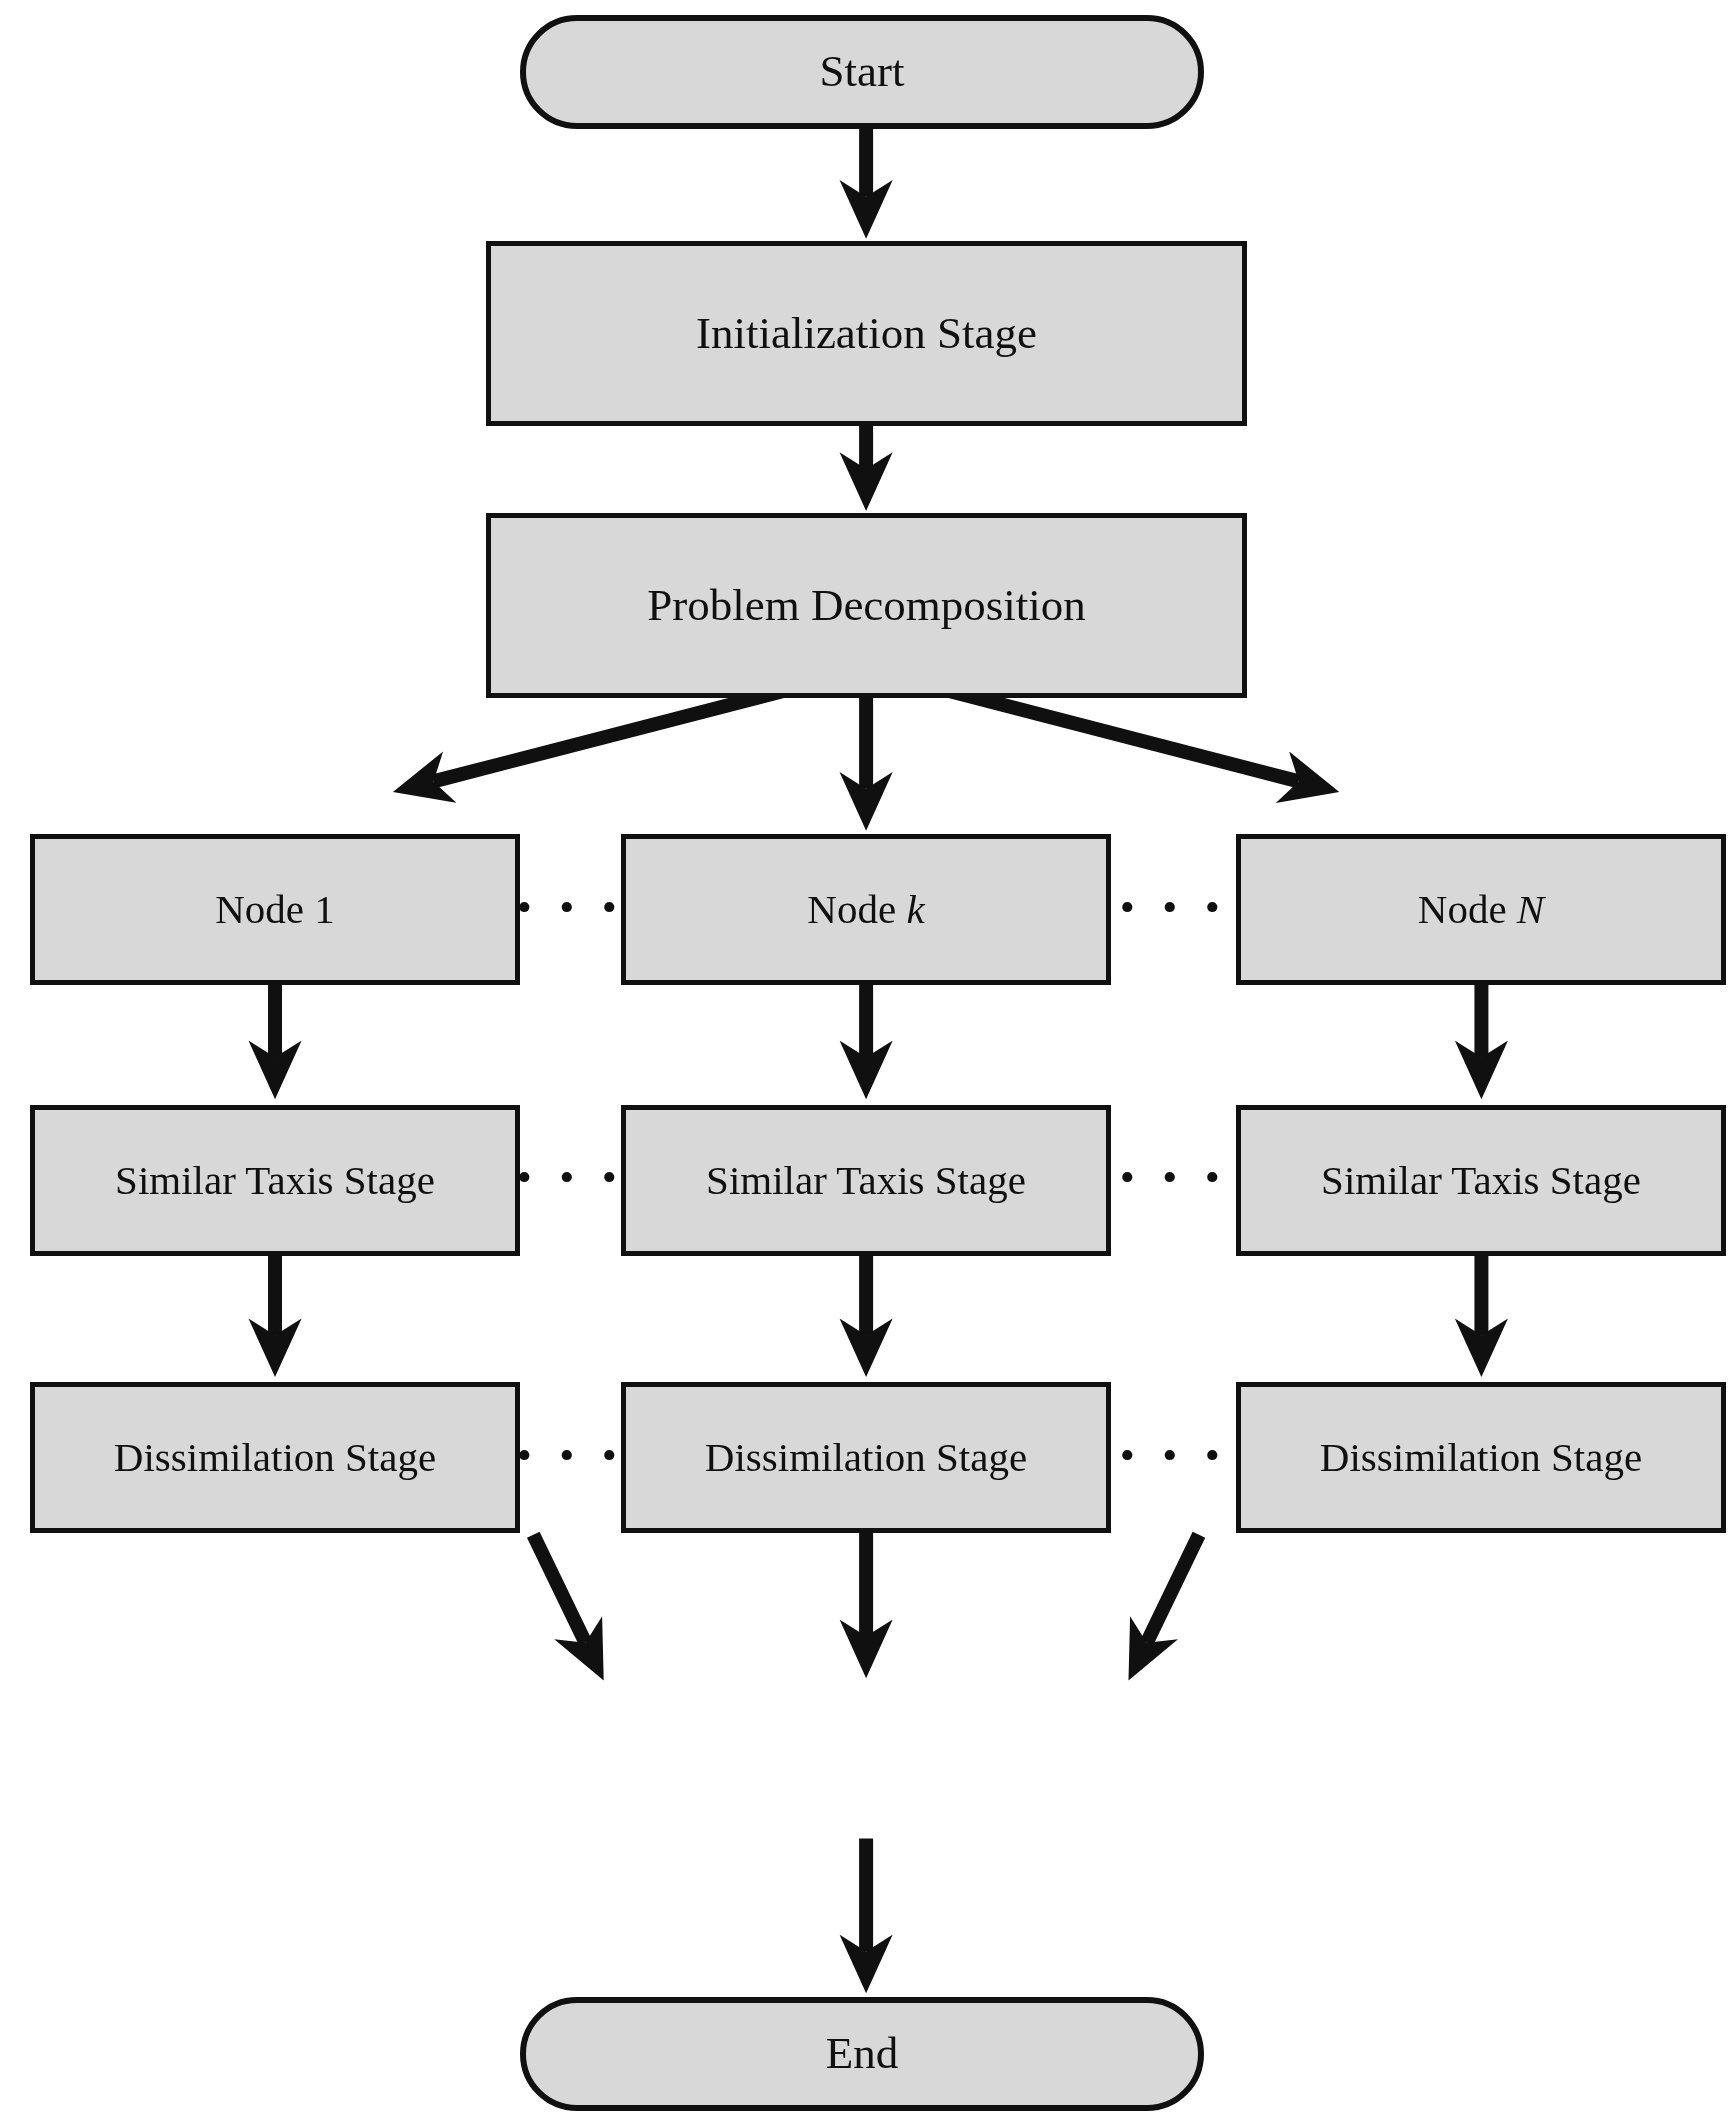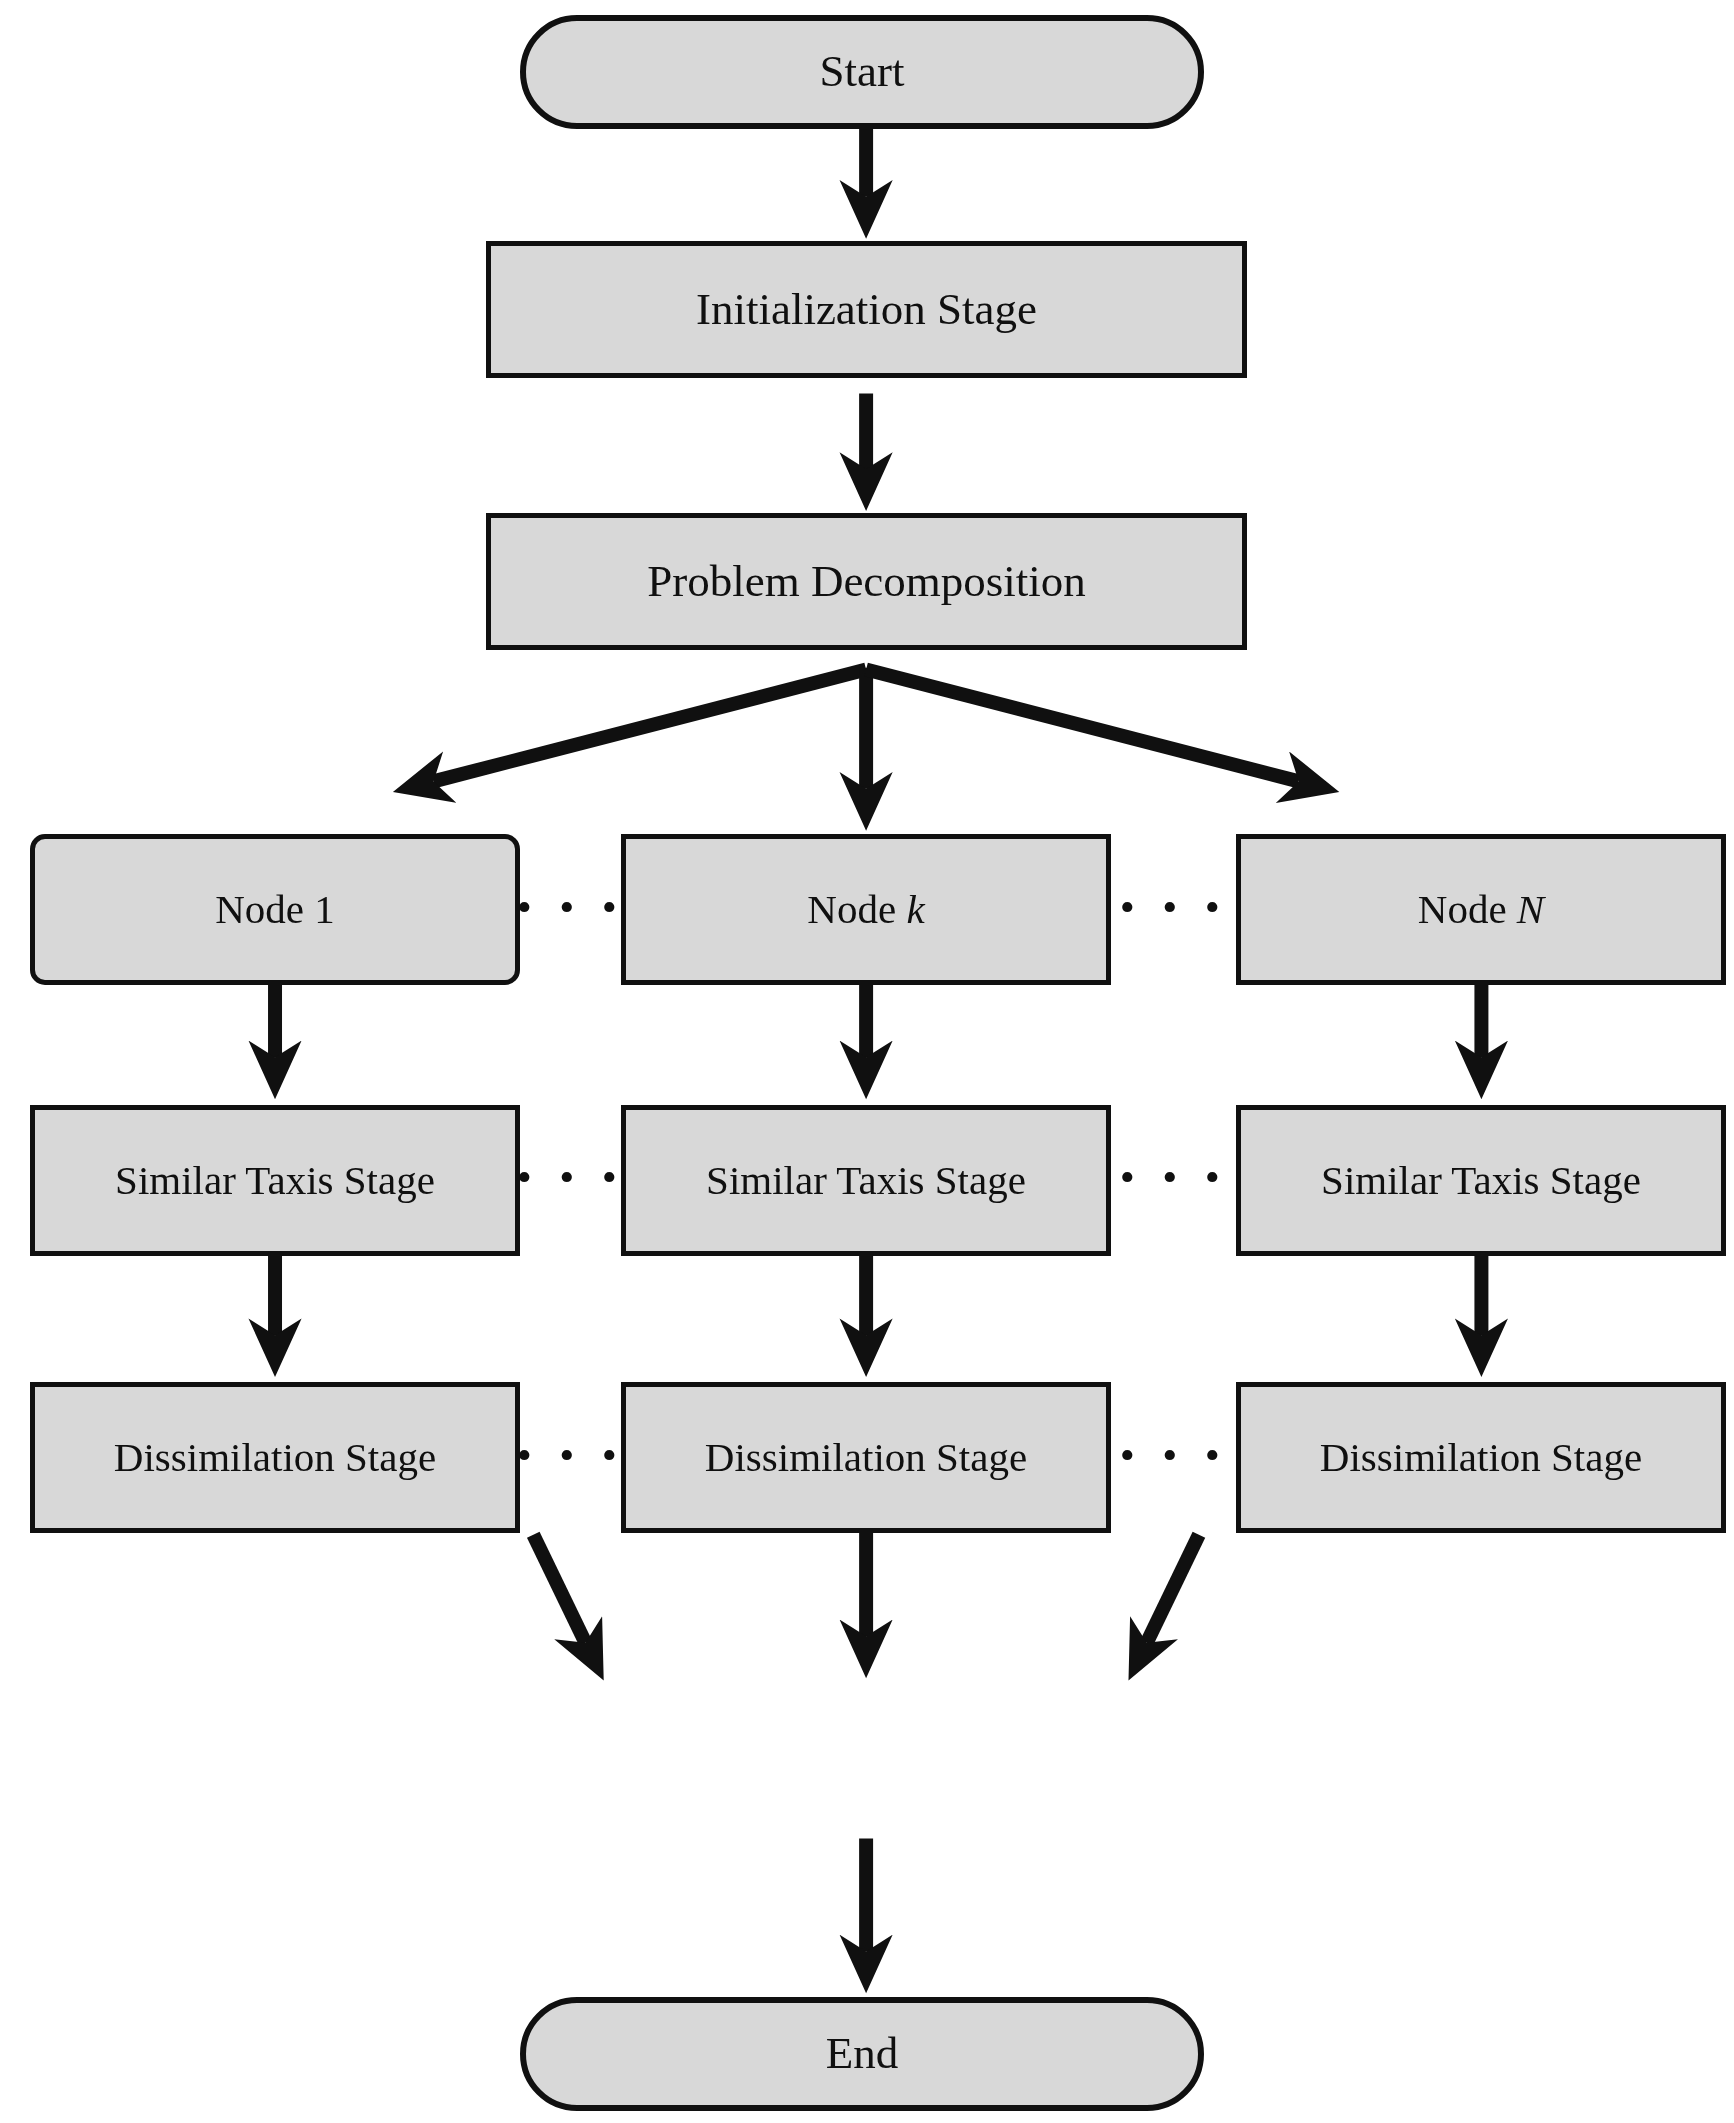--- a/index.html
+++ b/index.html
@@ -34,7 +34,7 @@
     font-size:45px;
   }
   .wide{
-    left:486px;width:761px;height:137px;
+    left:486px;width:761px;height:185px;
     font-size:45px;
   }
   .col{

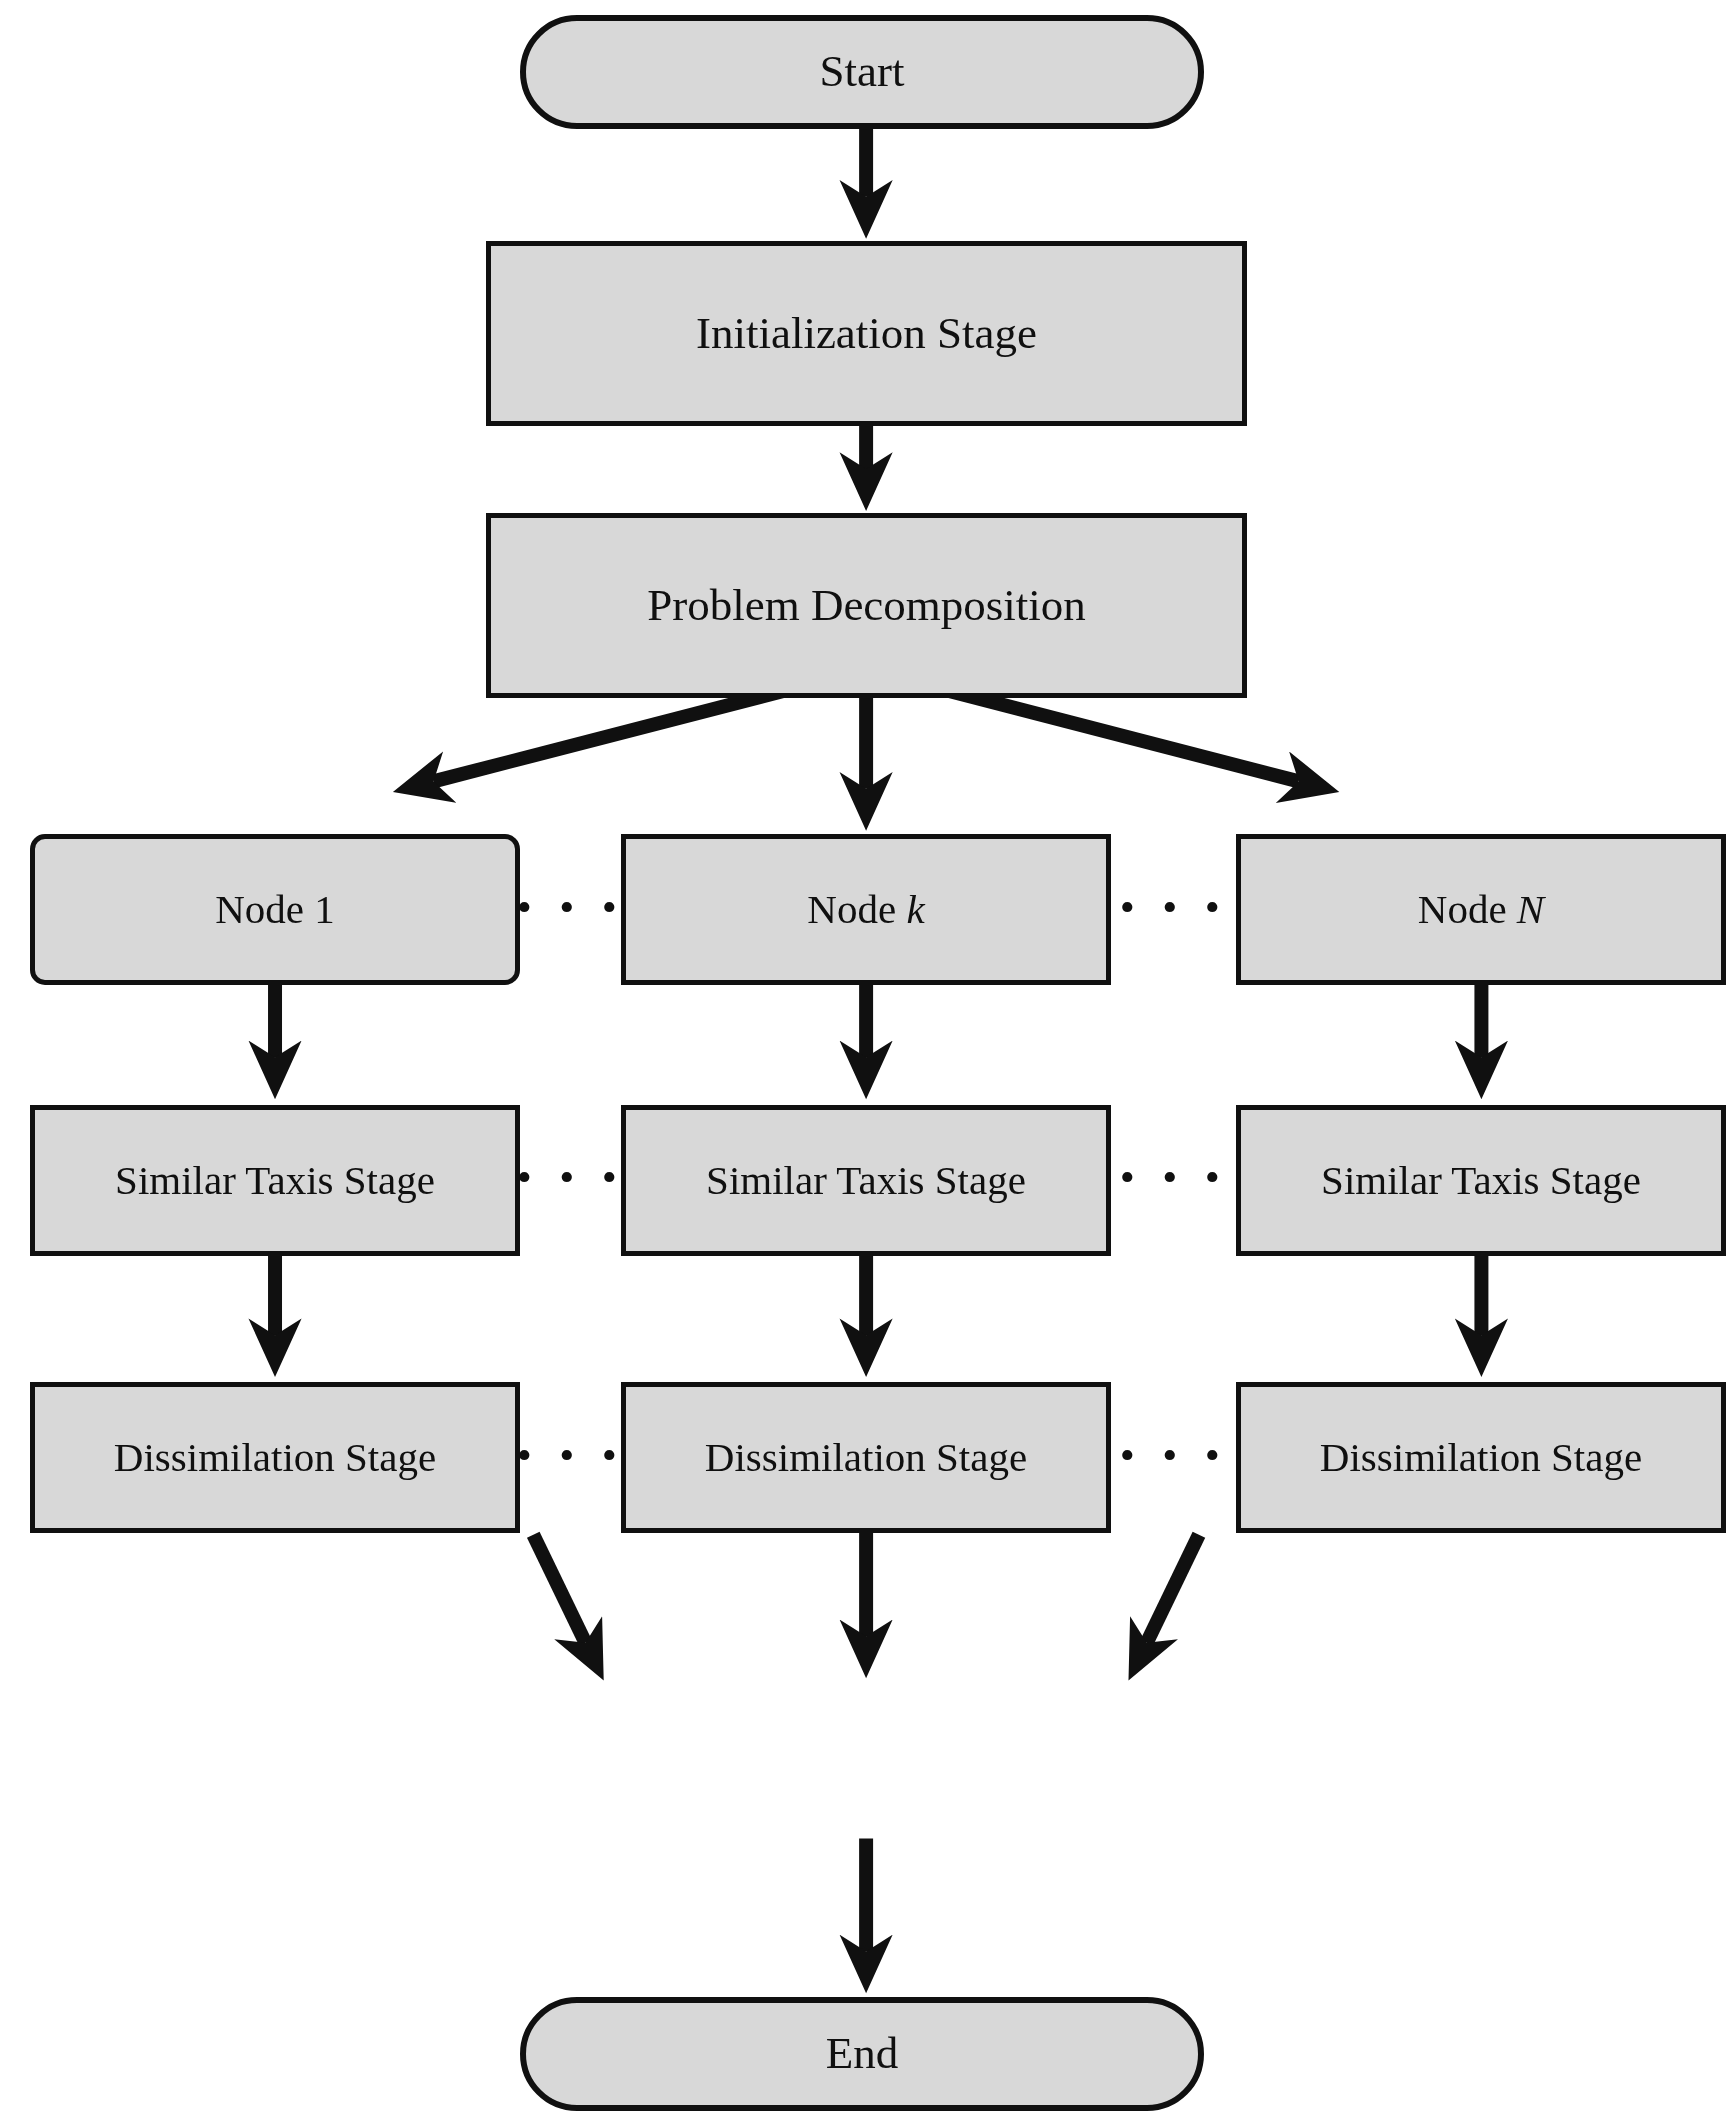--- a/index.html
+++ b/index.html
@@ -96,7 +96,7 @@
     <span>Problem Decomposition</span>
   </div>
 
-  <div class="box col" style="left:30px;top:834px;border-radius:15px;">
+  <div class="box col" style="left:30px;top:834px;">
     <span><span>Node</span> <span>1</span></span>
   </div>
   <div class="box col" style="left:621px;top:834px;">

